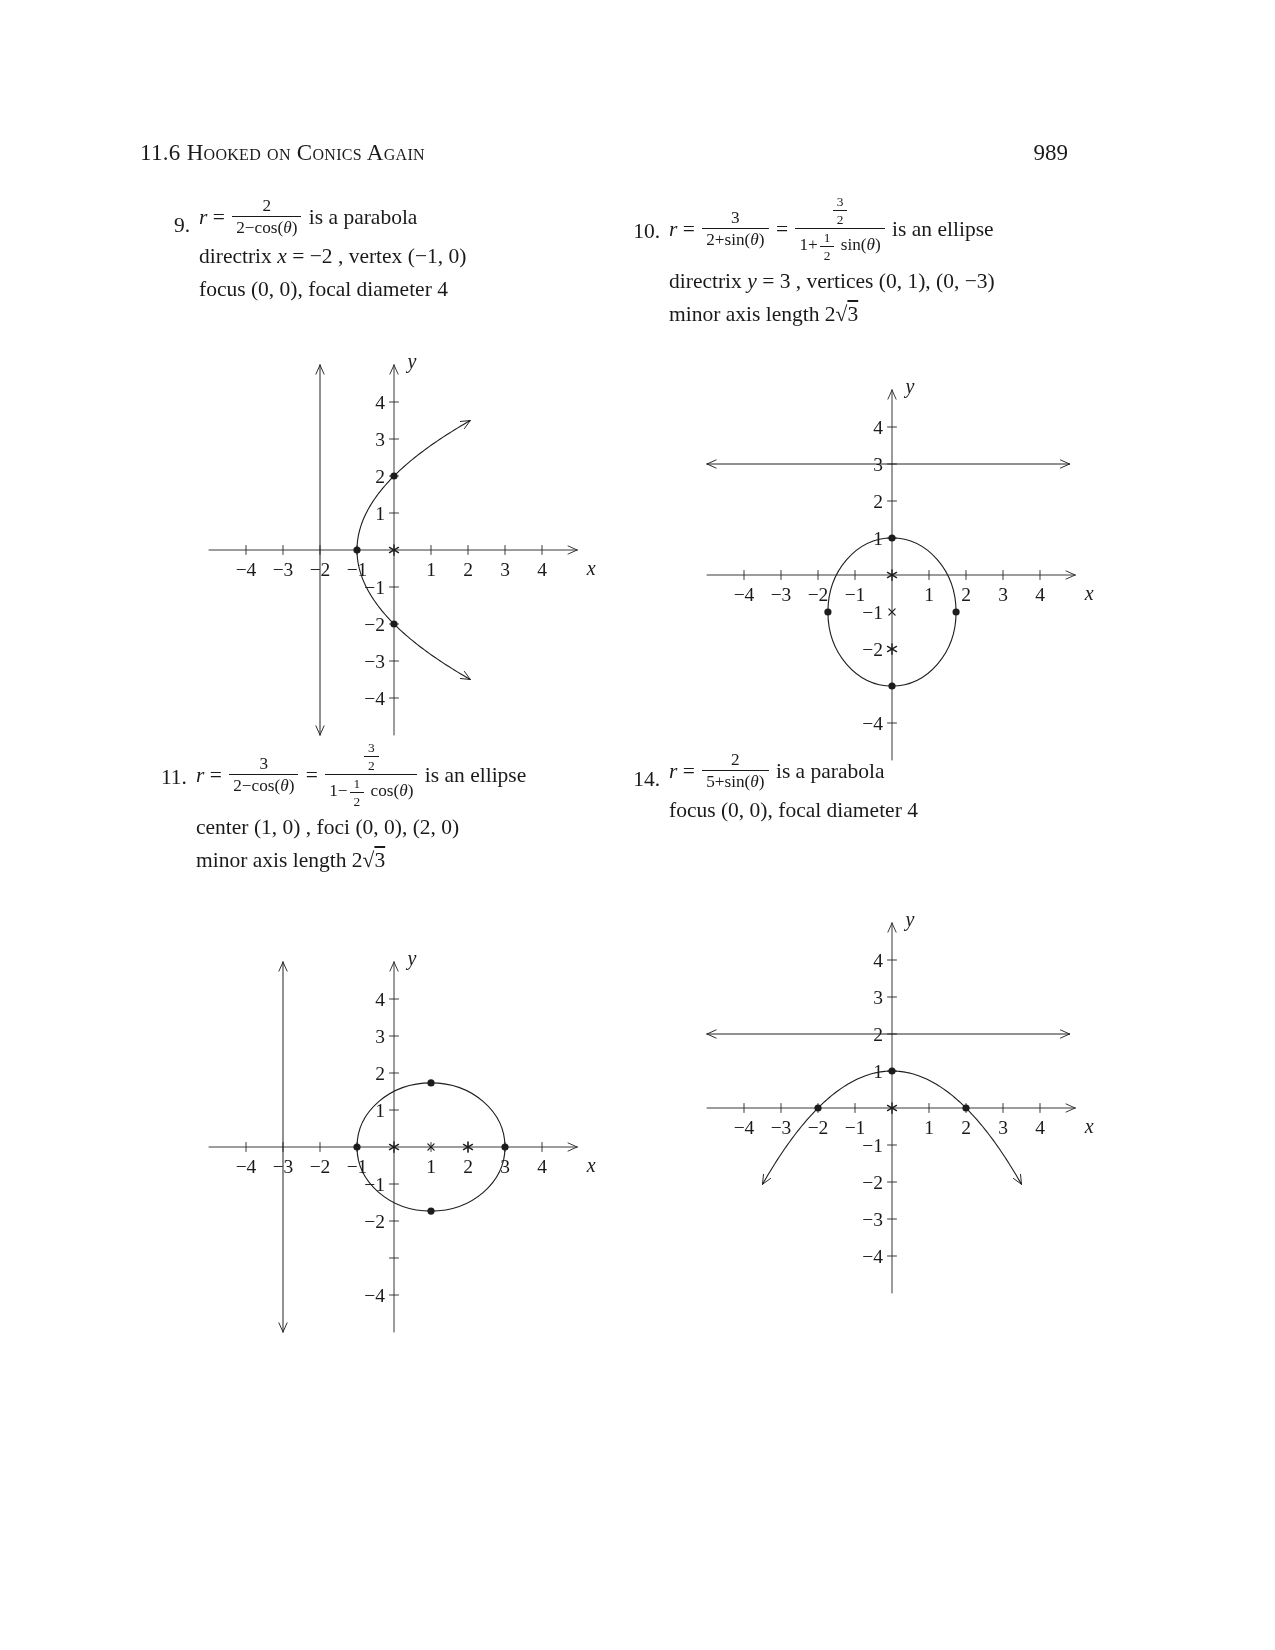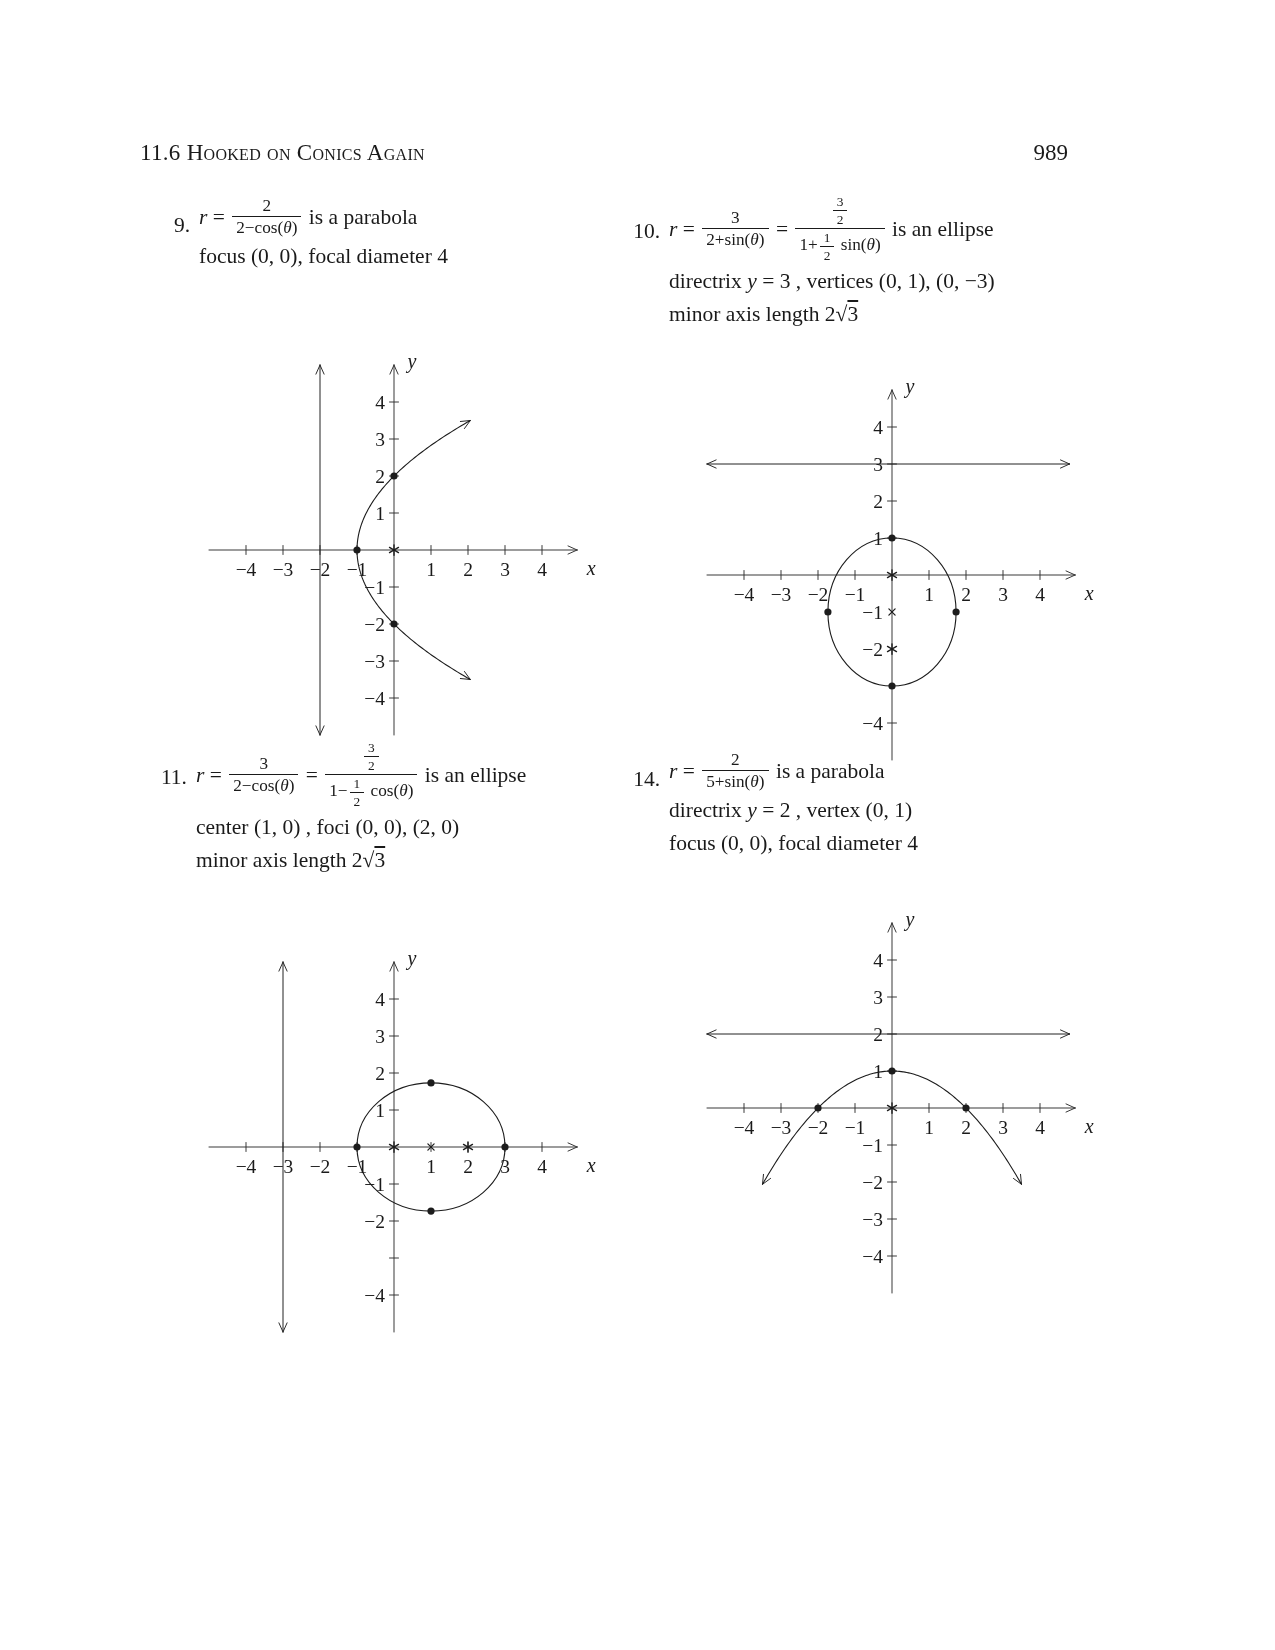--- a/index.html
+++ b/index.html
@@ -46,6 +46,7 @@
     <div class="pnum">9.</div>
     <div class="pbody">
       <div class="eqline" data-parts="problems.0.equation"><span class="var">r</span><span> = </span><span class="frac"><span class="fnum"><span>2</span></span><span class="fden"><span>2−cos(</span><span class="var">θ</span><span>)</span></span></span><span> is a parabola</span></div>
+      <div data-parts="problems.0.lines.0"><span>directrix </span><span class="var">x</span><span> = −2 , vertex (−1, 0)</span></div>
       <div data-parts="problems.0.lines.1"><span>focus (0, 0), focal diameter 4</span></div>
     </div>
   </div>

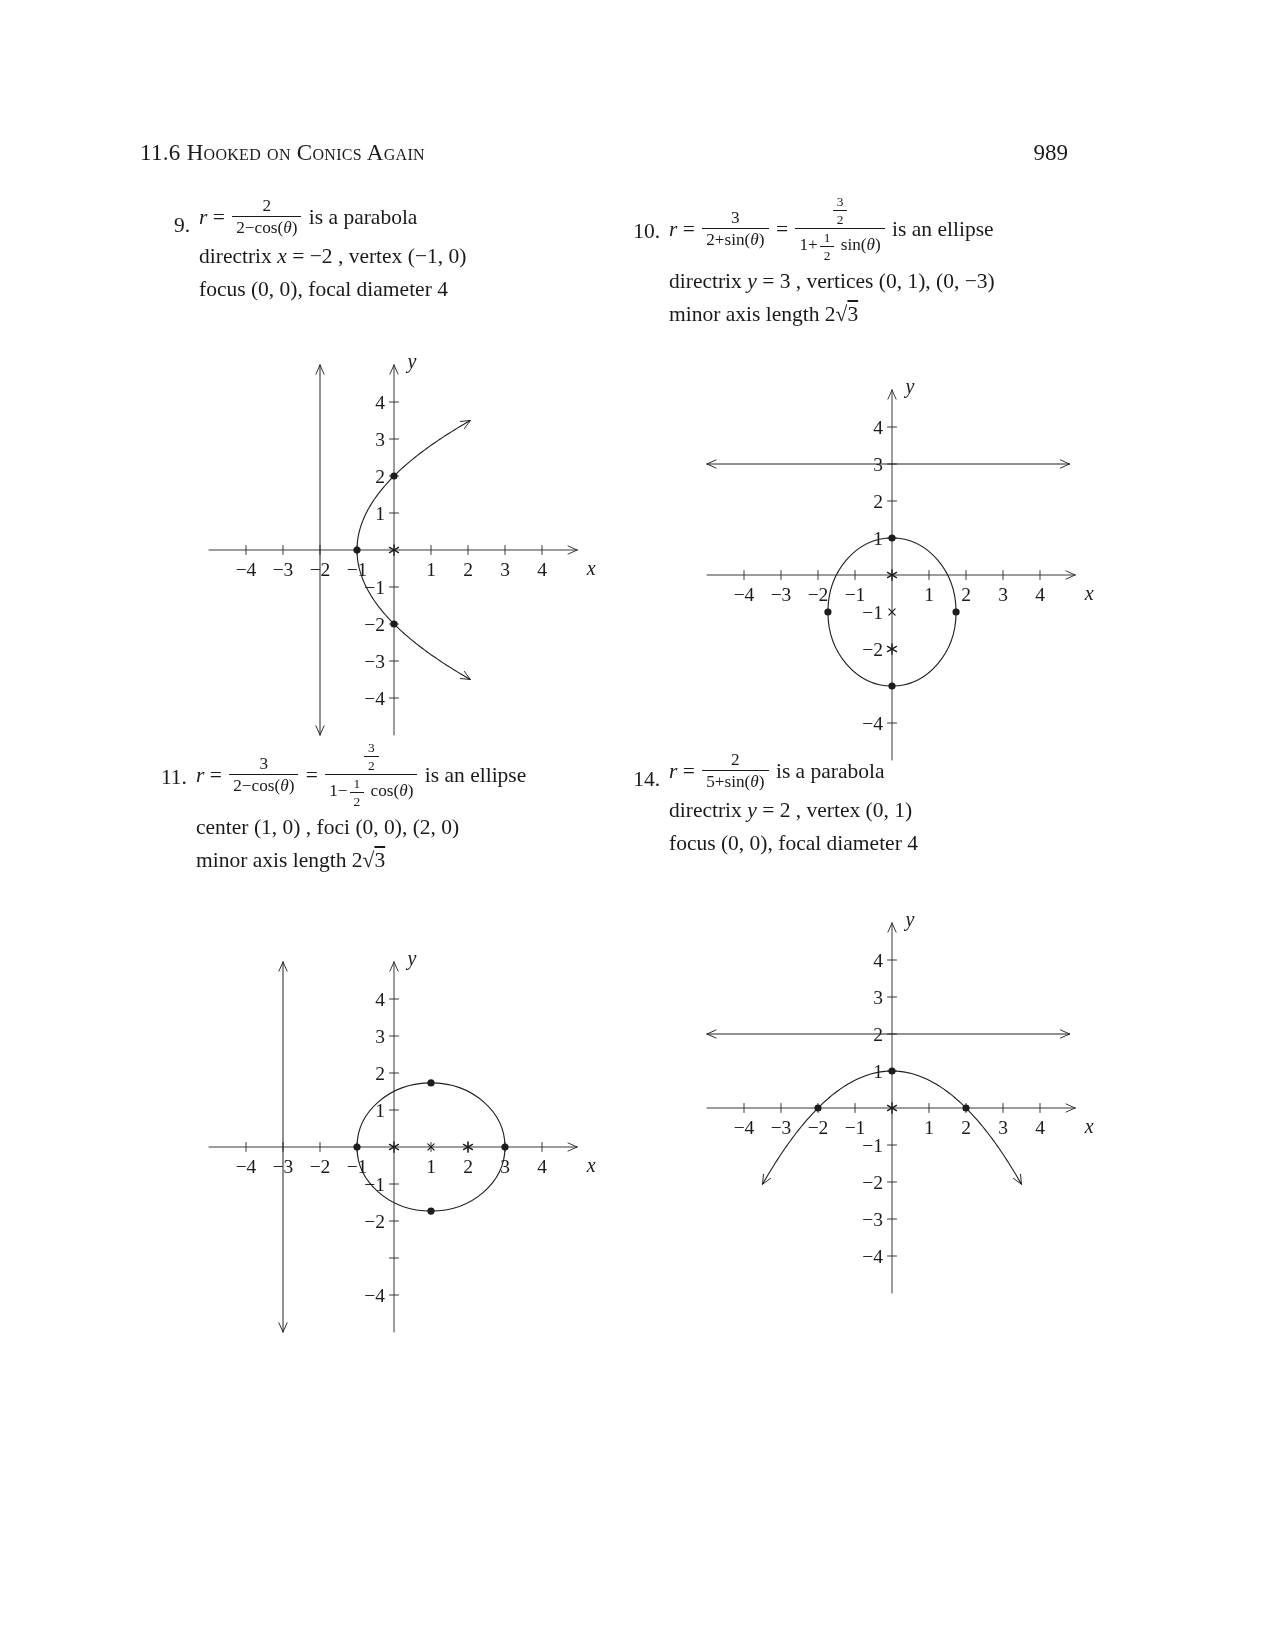--- a/index.html
+++ b/index.html
@@ -73,7 +73,6 @@
     <div class="pnum">14.</div>
     <div class="pbody">
       <div class="eqline" data-parts="problems.3.equation"><span class="var">r</span><span> = </span><span class="frac"><span class="fnum"><span>2</span></span><span class="fden"><span>5+sin(</span><span class="var">θ</span><span>)</span></span></span><span> is a parabola</span></div>
-      <div data-parts="problems.3.lines.0"><span>directrix </span><span class="var">y</span><span> = 2 , vertex (0, 1)</span></div>
       <div data-parts="problems.3.lines.1"><span>focus (0, 0), focal diameter 4</span></div>
     </div>
   </div>

